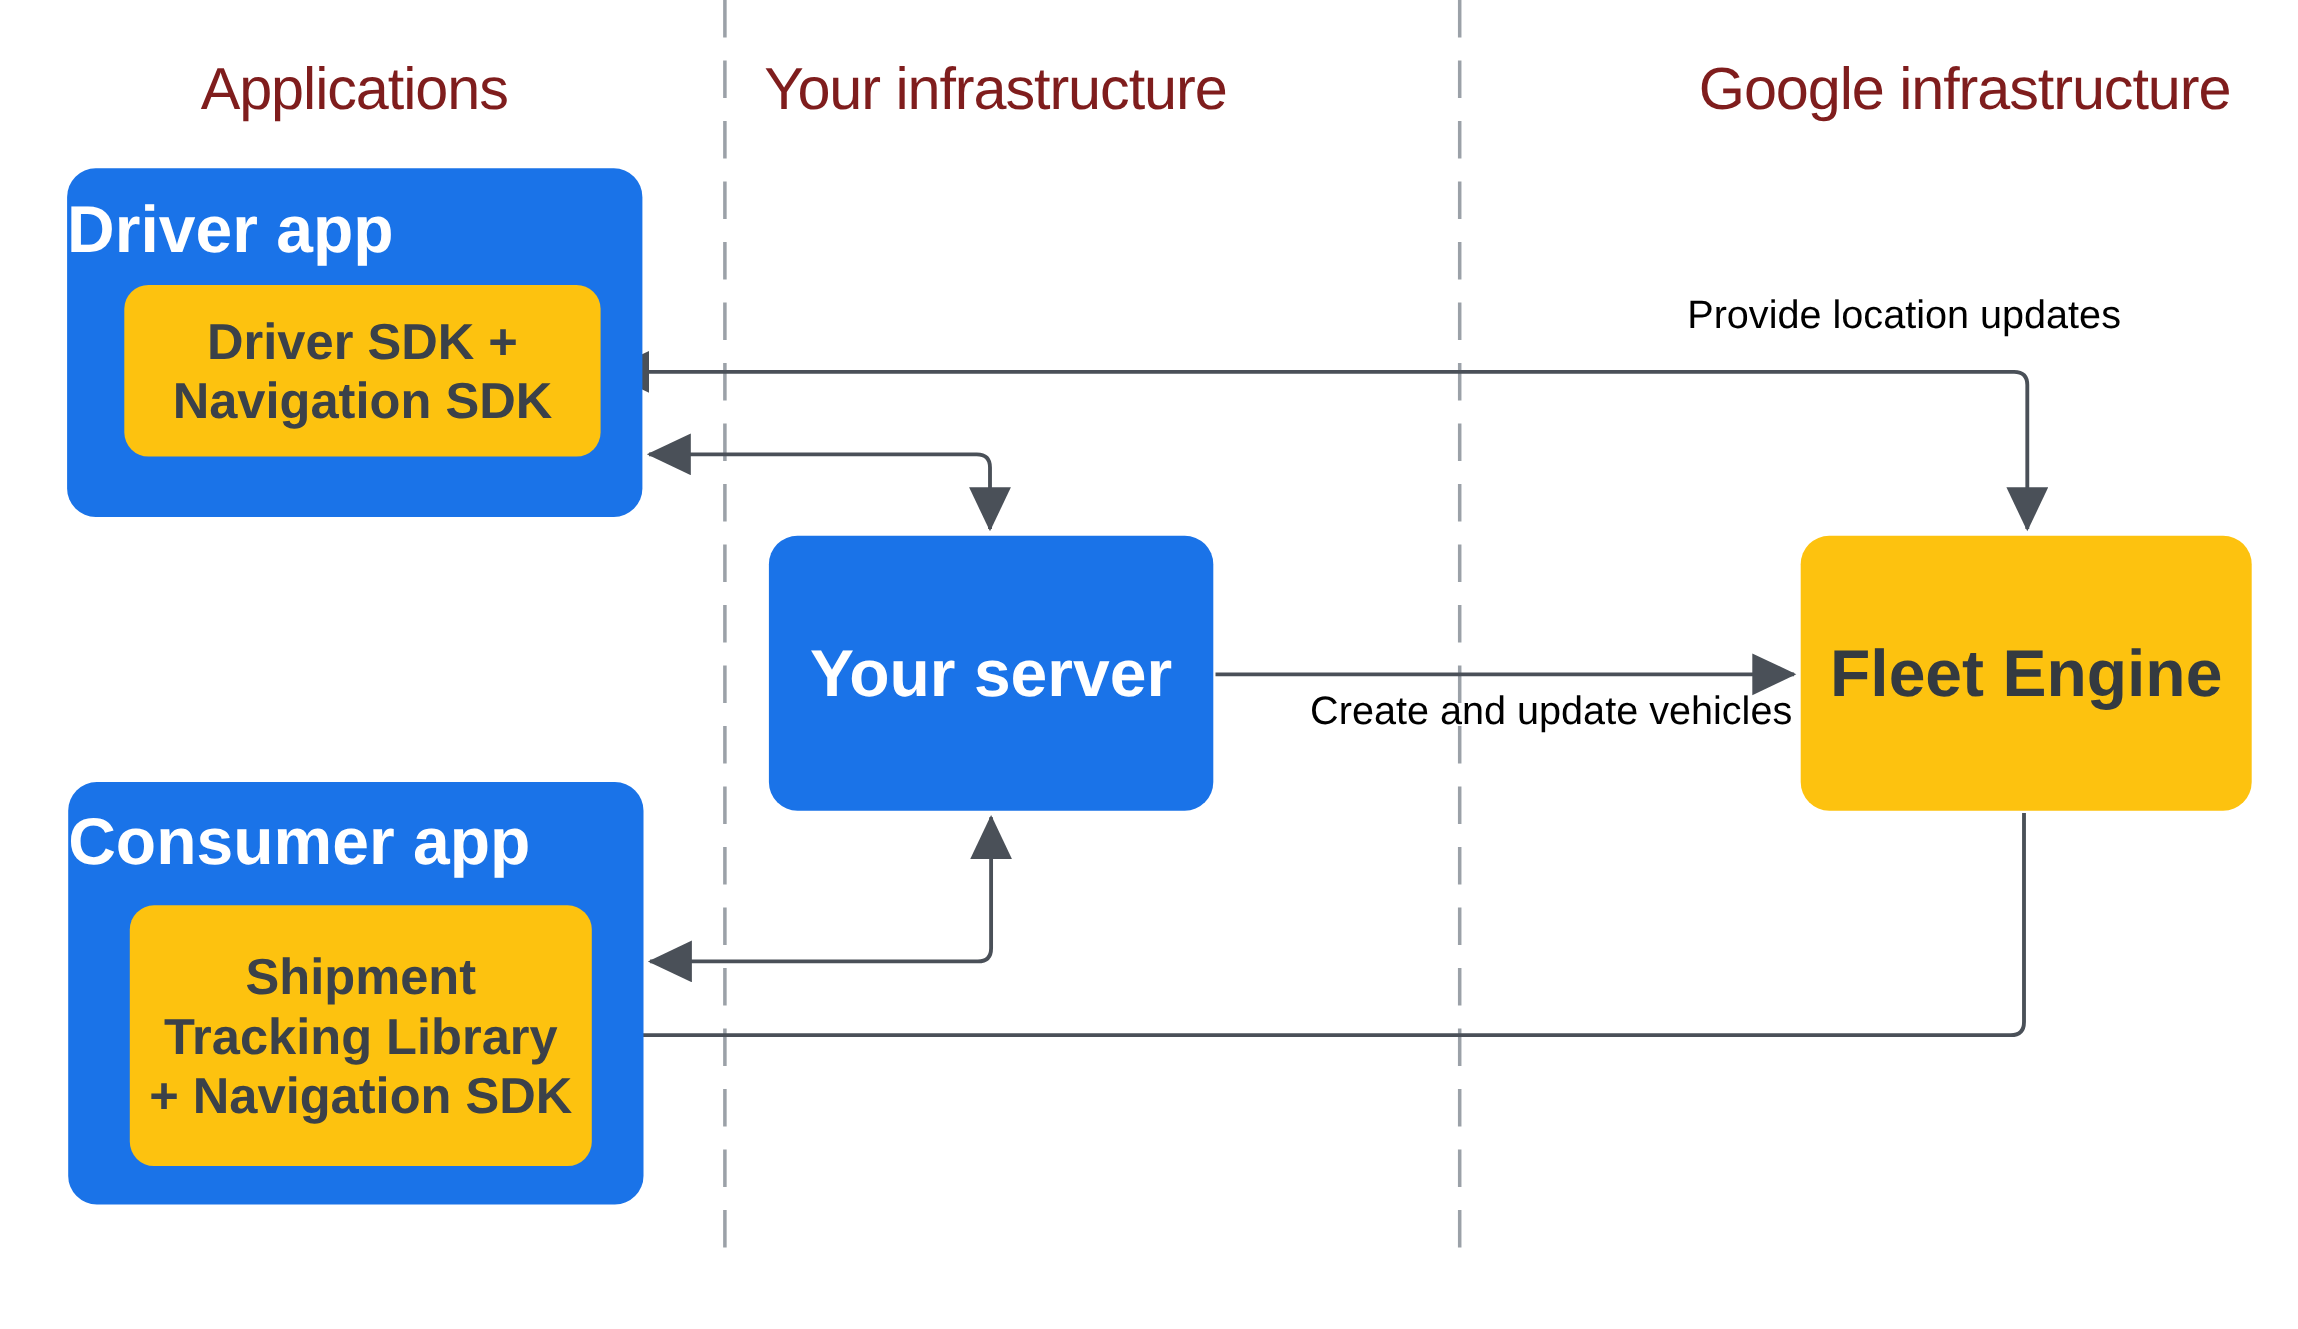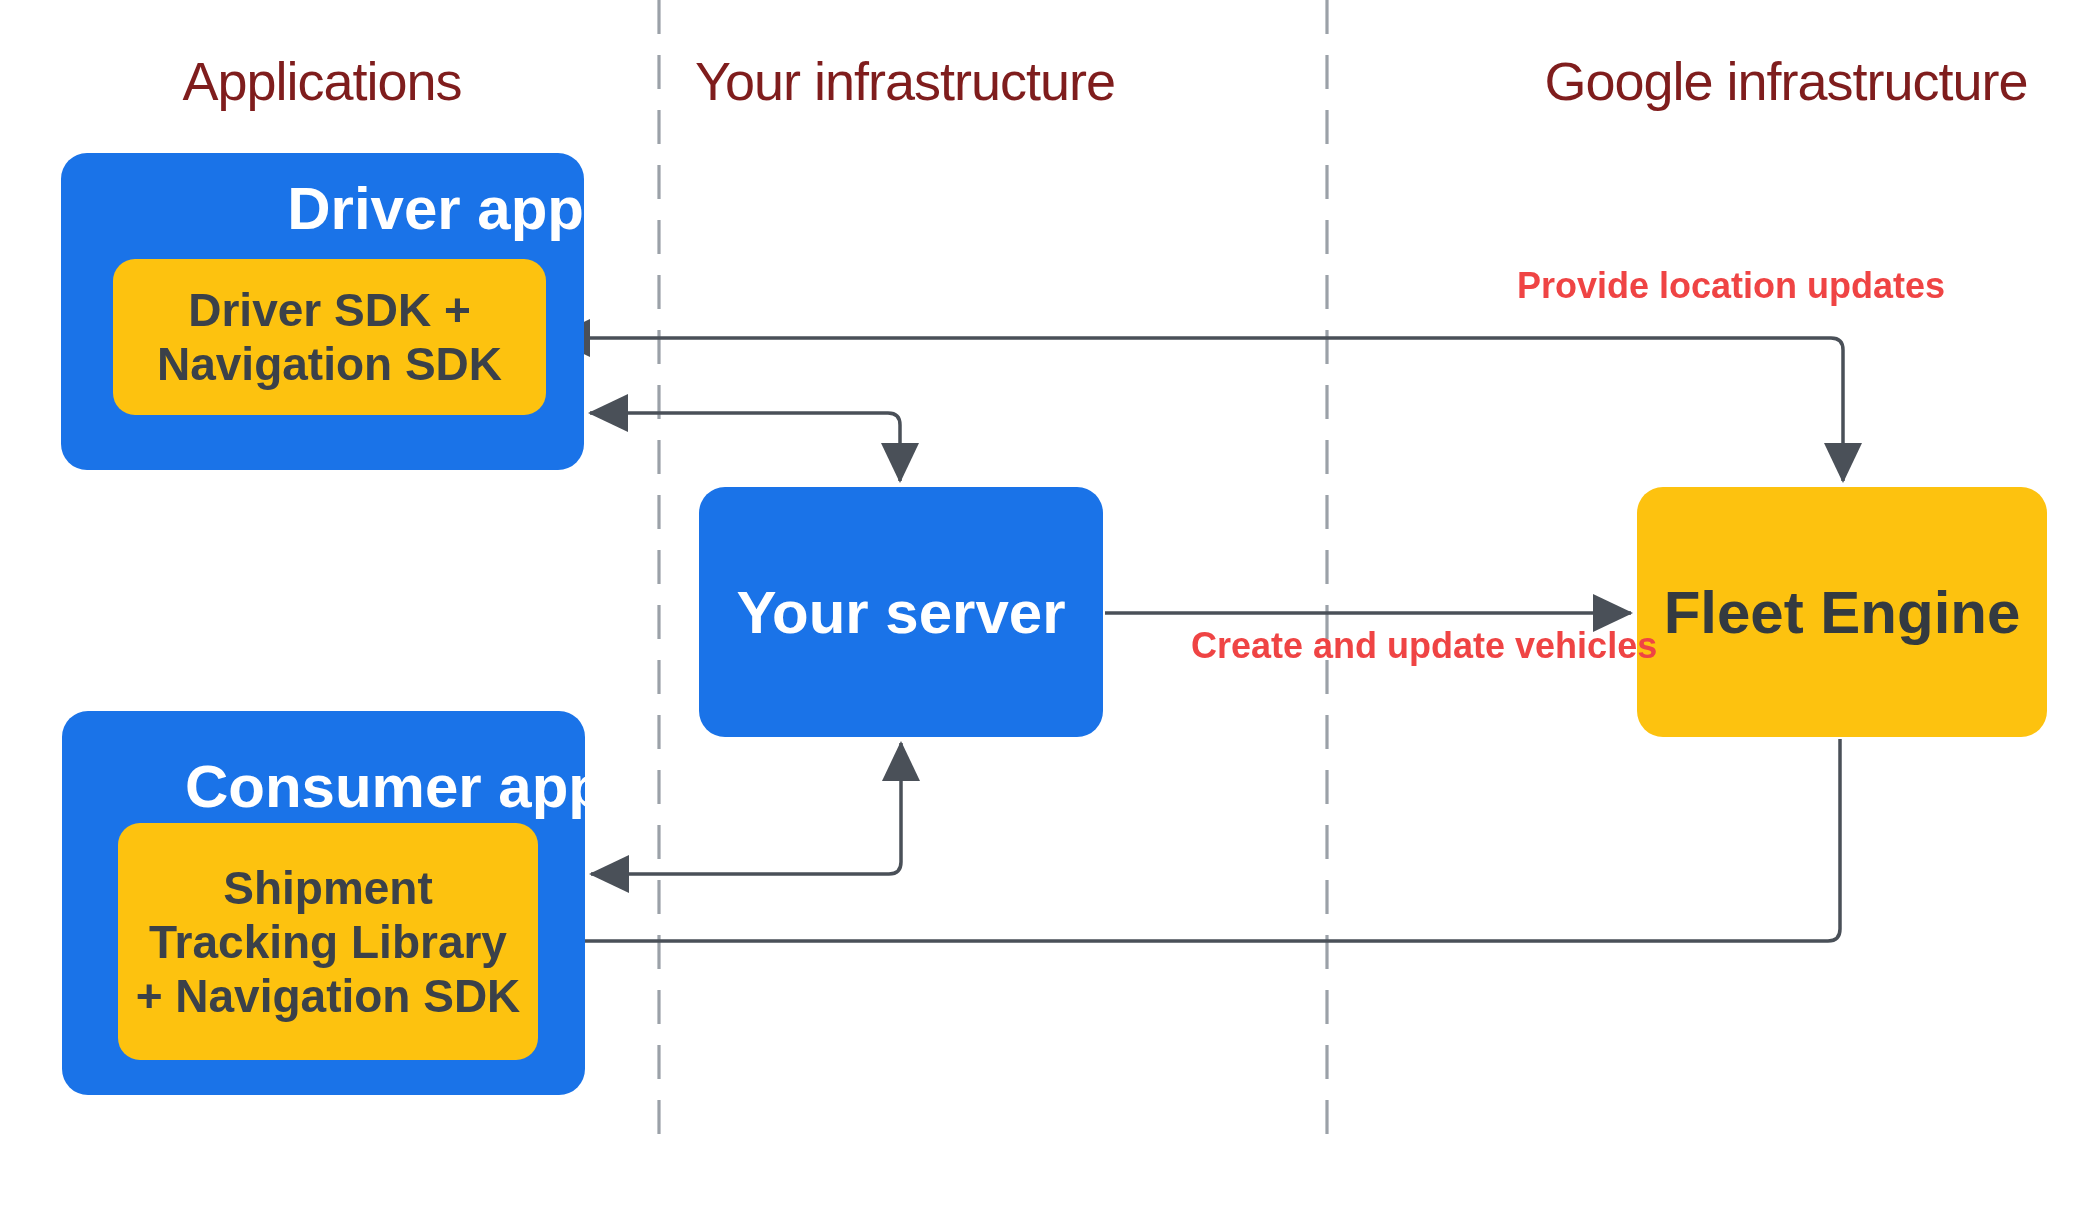--- a/index.html
+++ b/index.html
@@ -32,7 +32,7 @@
   }
   .app-box .app-title {
     position:absolute; left:0; width:100%;
-    text-align:right; color:#ffffff;
+    text-align:left; color:#ffffff;
     font-size:60px; font-weight:700; line-height:64px;
   }
   .inner-box {

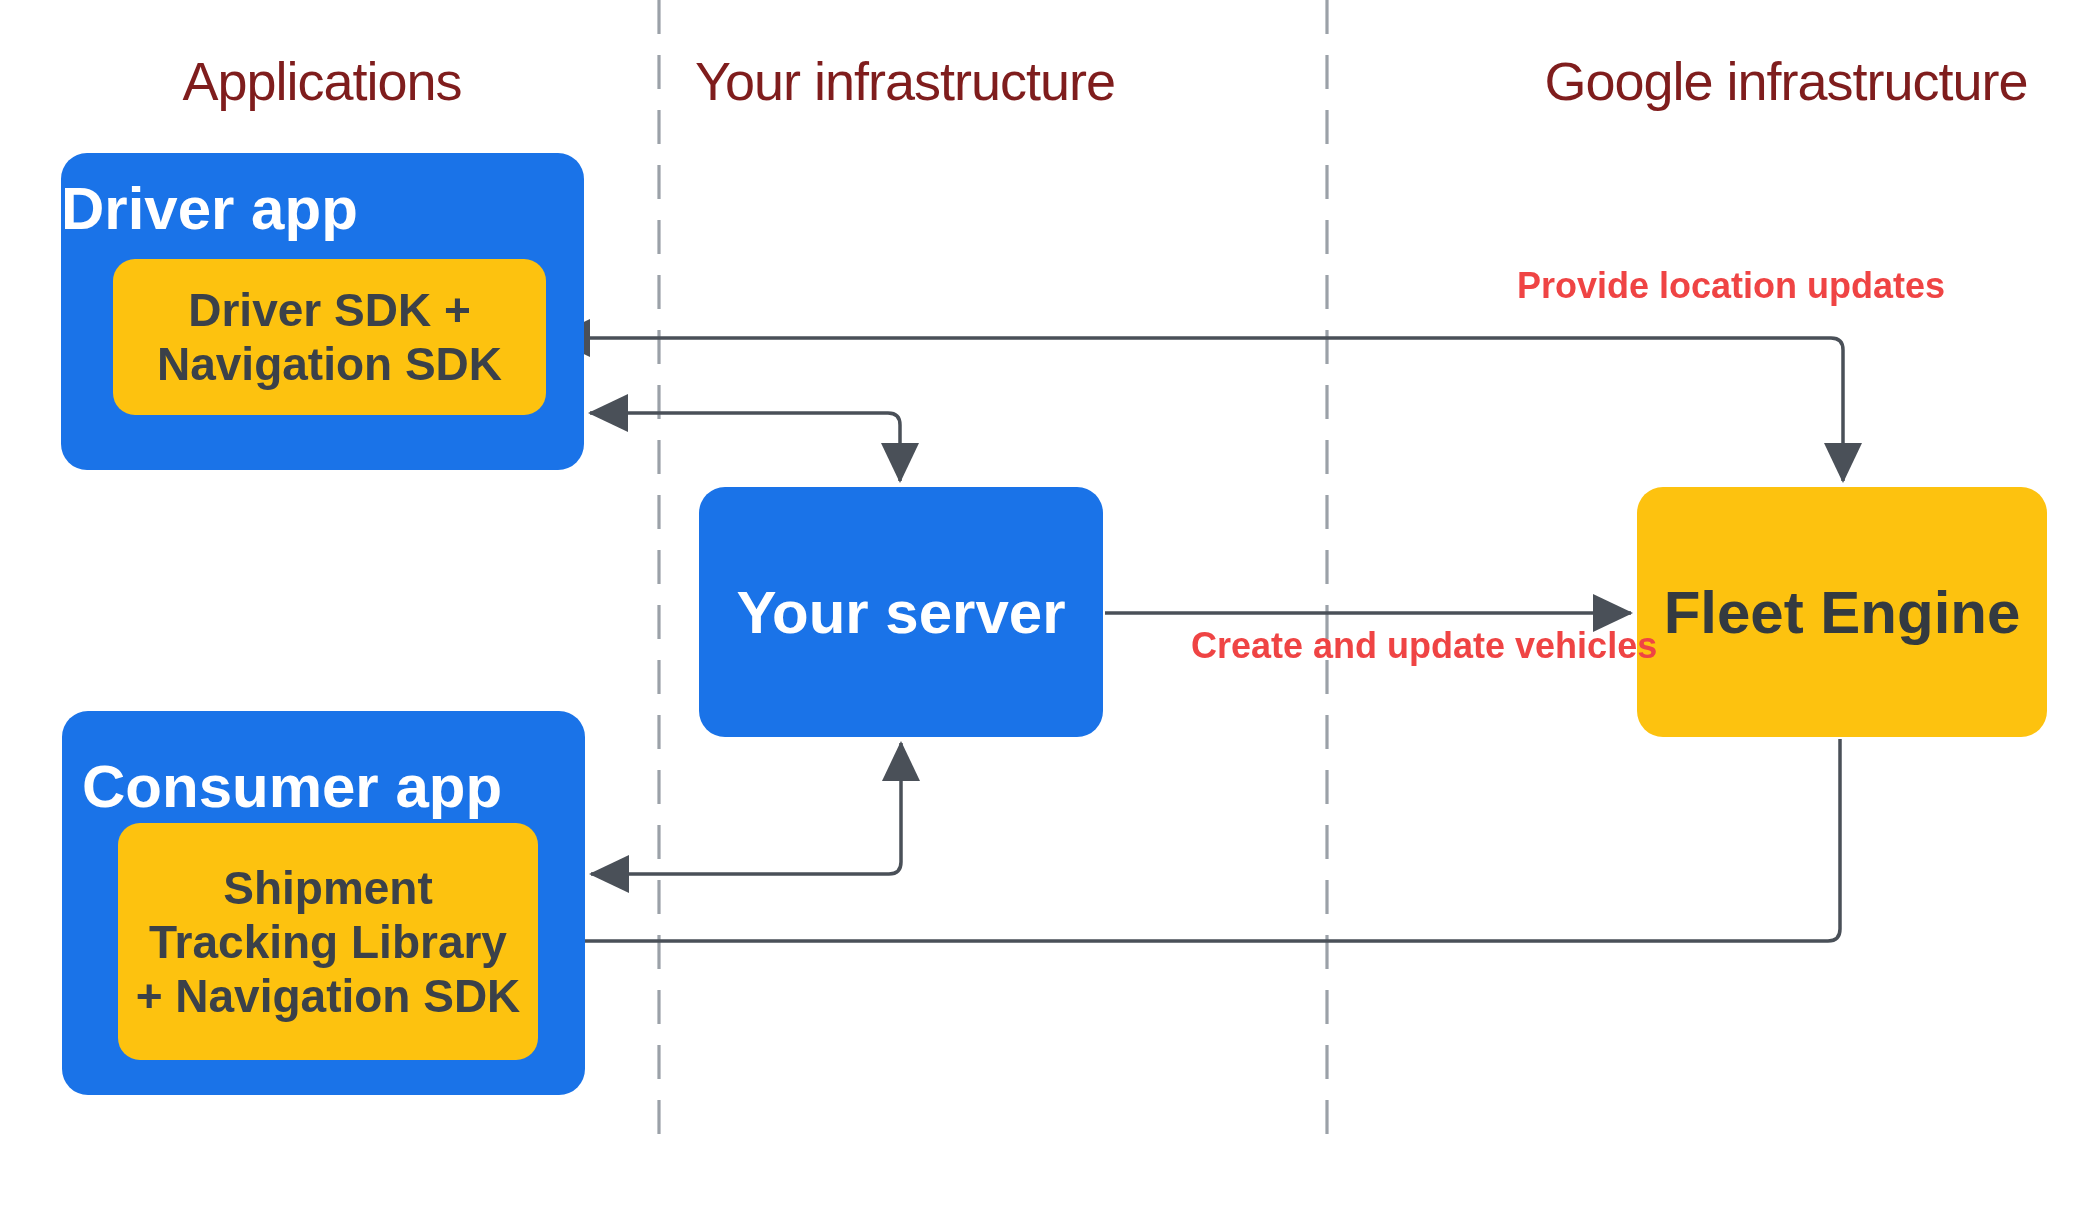--- a/index.html
+++ b/index.html
@@ -67,7 +67,7 @@
   
   .edge-label {
     position:absolute; z-index:3;
-    font-size:36px; font-weight:700; color:#ef4444; line-height:45px;
+    font-size:36px; font-weight:400; color:#000000; line-height:45px;
   }
   .lbl-location { left:1481px; top:263px; width:500px; text-align:center; }
   .lbl-create   { left:1143px; top:623px; text-align:left;margin-left:48px; }

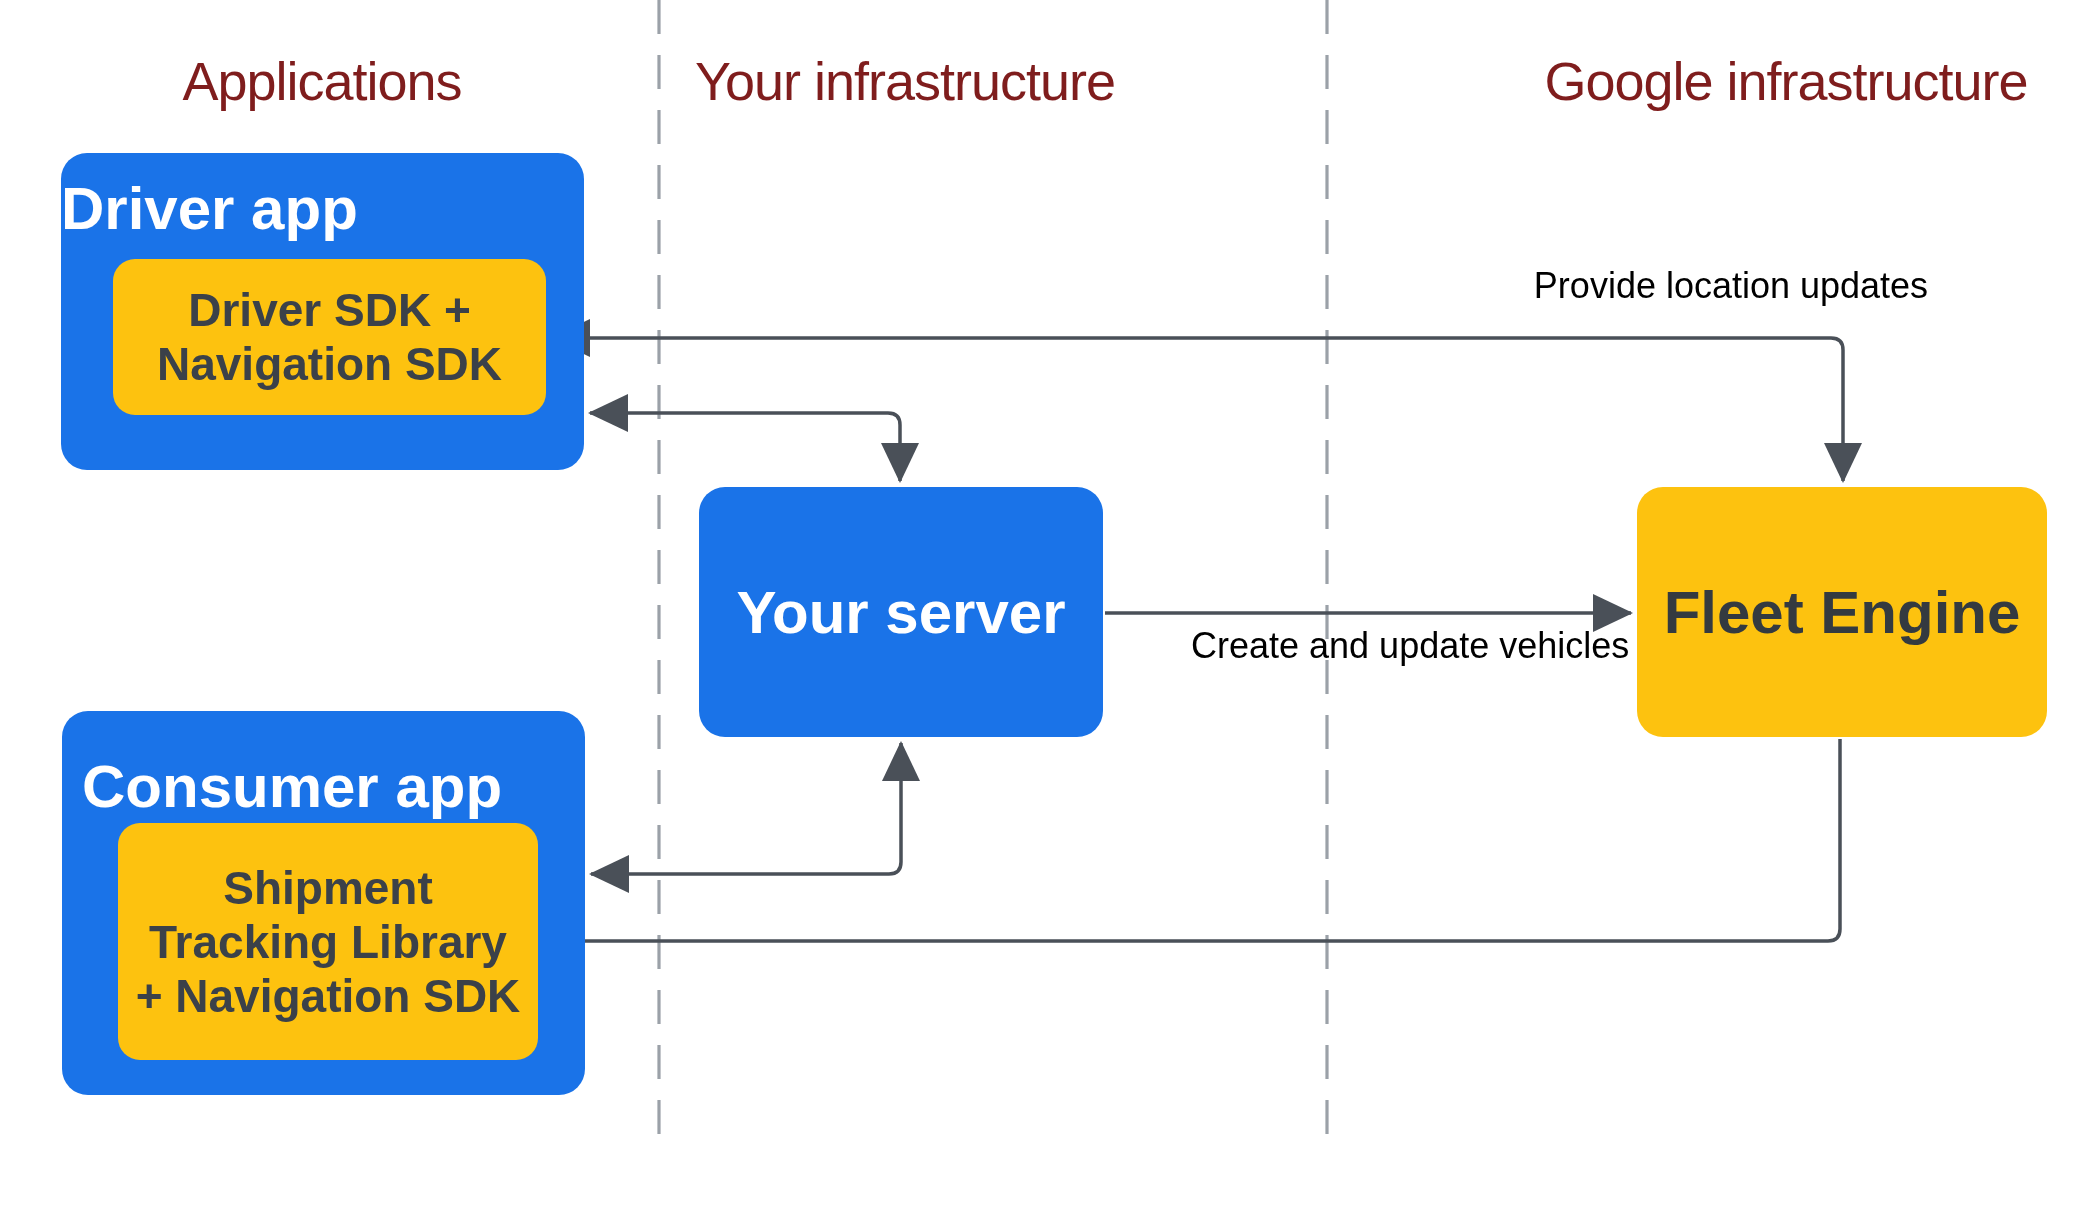--- a/index.html
+++ b/index.html
@@ -46,7 +46,7 @@
   .driver-sdk   { left:52px;  top:106px; width:433px; height:156px; }
 
   .consumer-app { left:62px;  top:711px; width:523px; height:384px; }
-  .consumer-app .app-title { top:44px;padding-left:20px; }
+  .consumer-app .app-title { top:22px; }
   .consumer-lib { left:56px;  top:112px; width:420px; height:237px; }
 
   .server-box {

